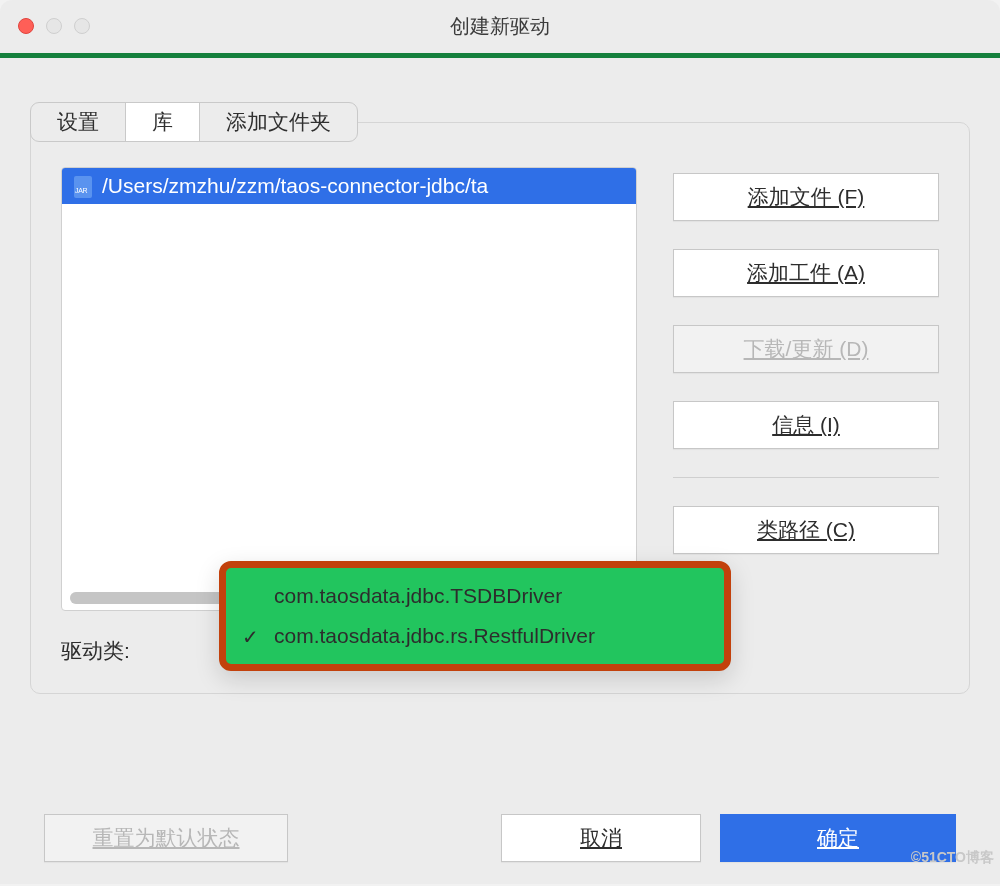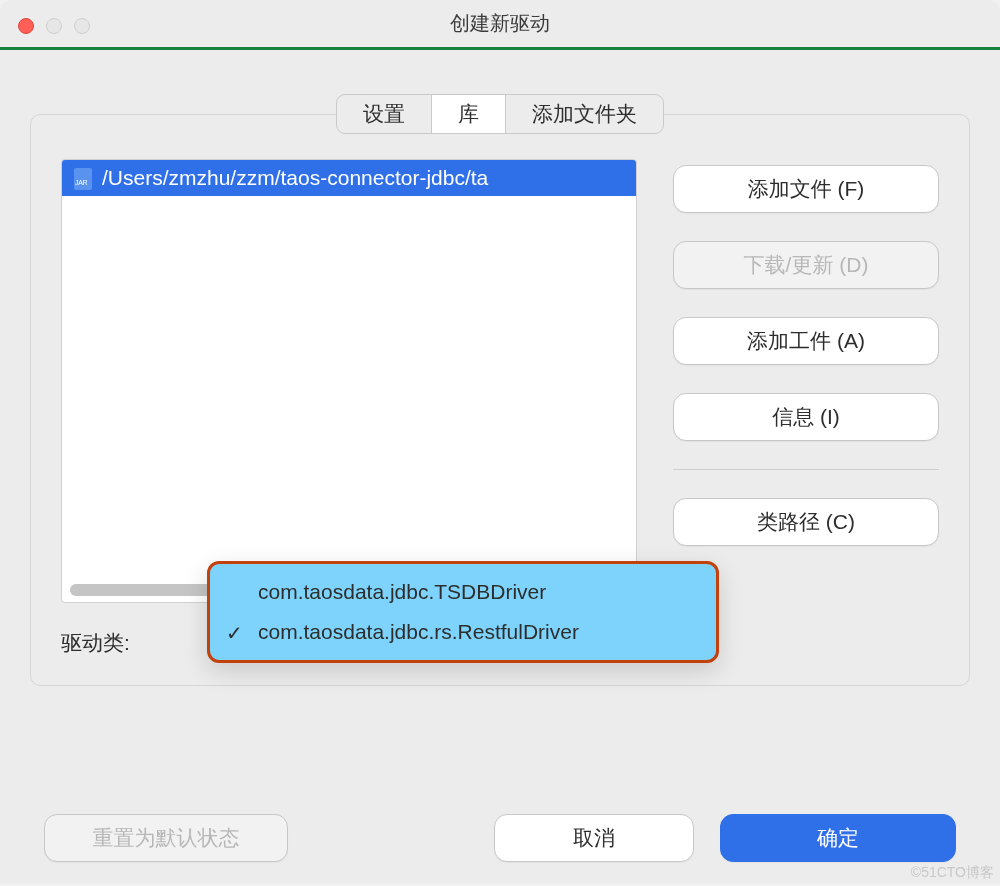--- a/index.html
+++ b/index.html
@@ -21,12 +21,12 @@
     overflow: hidden;
   }
   .titlebar {
-    height: 50px;
+    height: 58px;
     position: relative;
     display: flex;
     align-items: center;
     justify-content: center;
-    border-bottom: 3px solid #15803d;
+    border-bottom: 5px solid #15803d;
   }
   .traffic-lights {
     position: absolute;

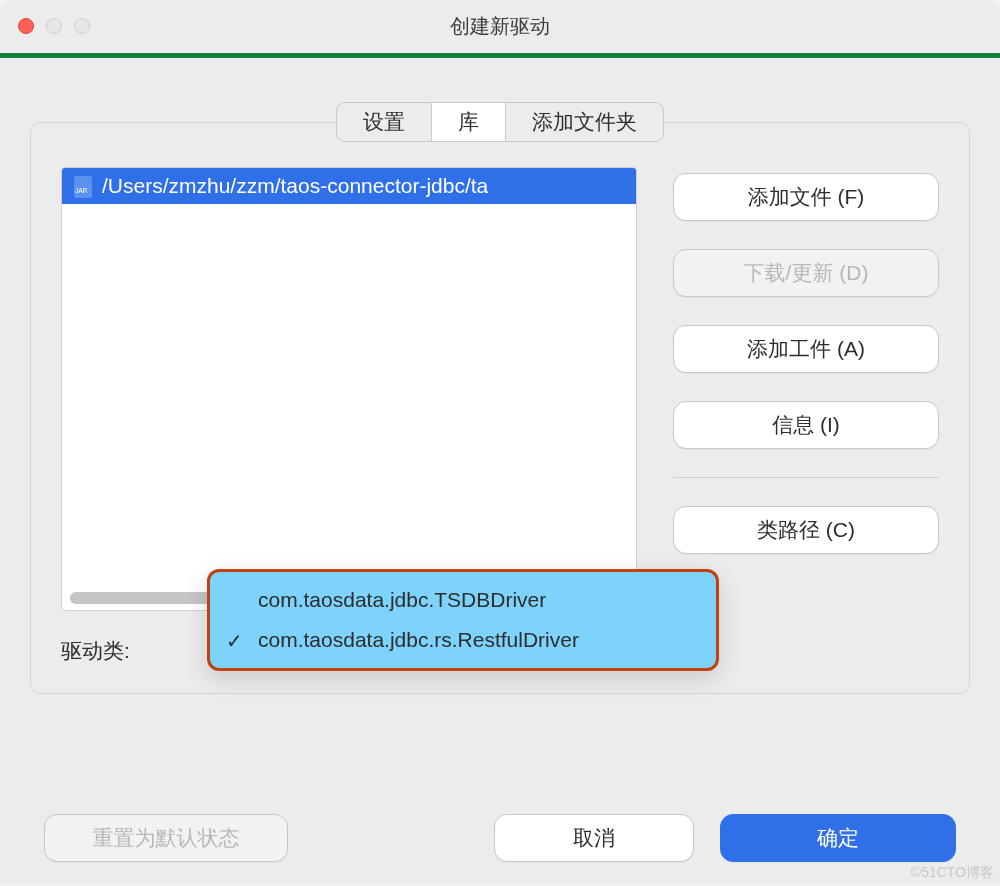--- a/index.html
+++ b/index.html
@@ -54,7 +54,6 @@
 
   .tabbar {
     display: flex;
-    justify-content: center;
     margin-bottom: -20px;
     position: relative;
     z-index: 2;

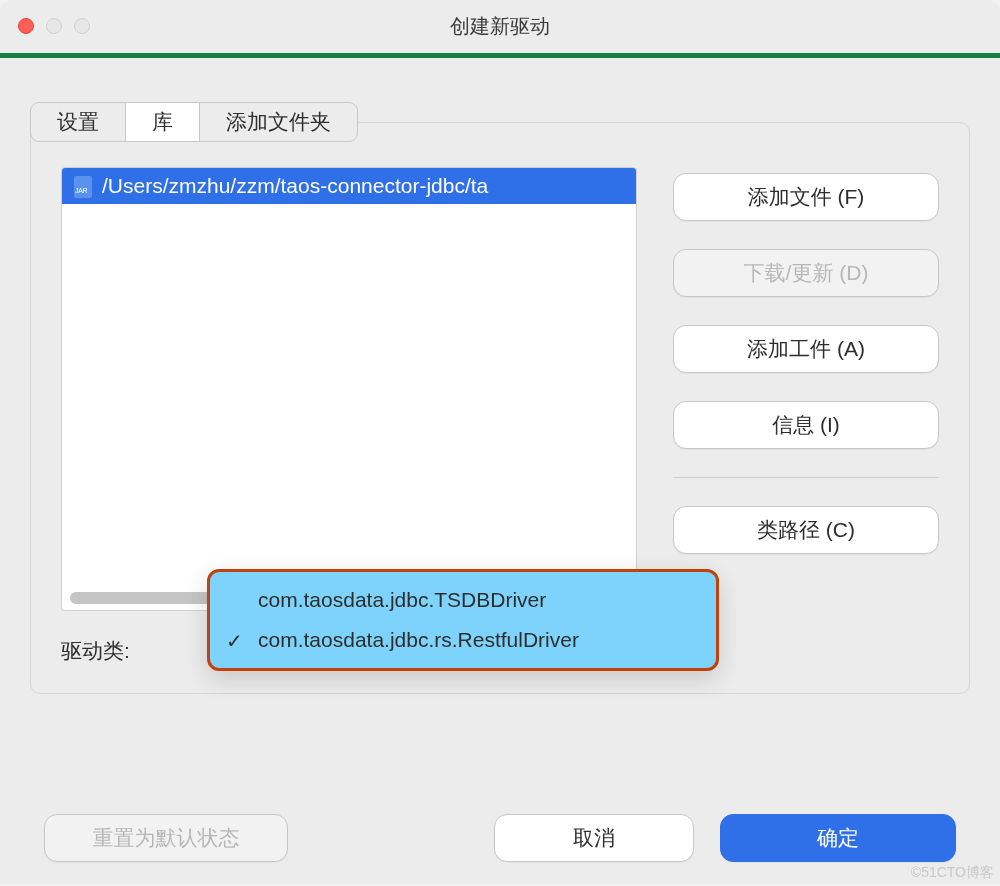--- a/index.html
+++ b/index.html
@@ -163,13 +163,14 @@
     height: 48px;
     background: #ffffff;
     border: 1px solid #c7c7c7;
-    border-radius: 13px;
+    border-radius: 0;
     font-size: 21px;
     color: #2d2d2d;
     display: flex;
     align-items: center;
     justify-content: center;
     box-shadow: 0 1px 1px rgba(0,0,0,0.04);
+    text-decoration: underline;
   }
   .mbtn.disabled {
     color: #b7b7b7;

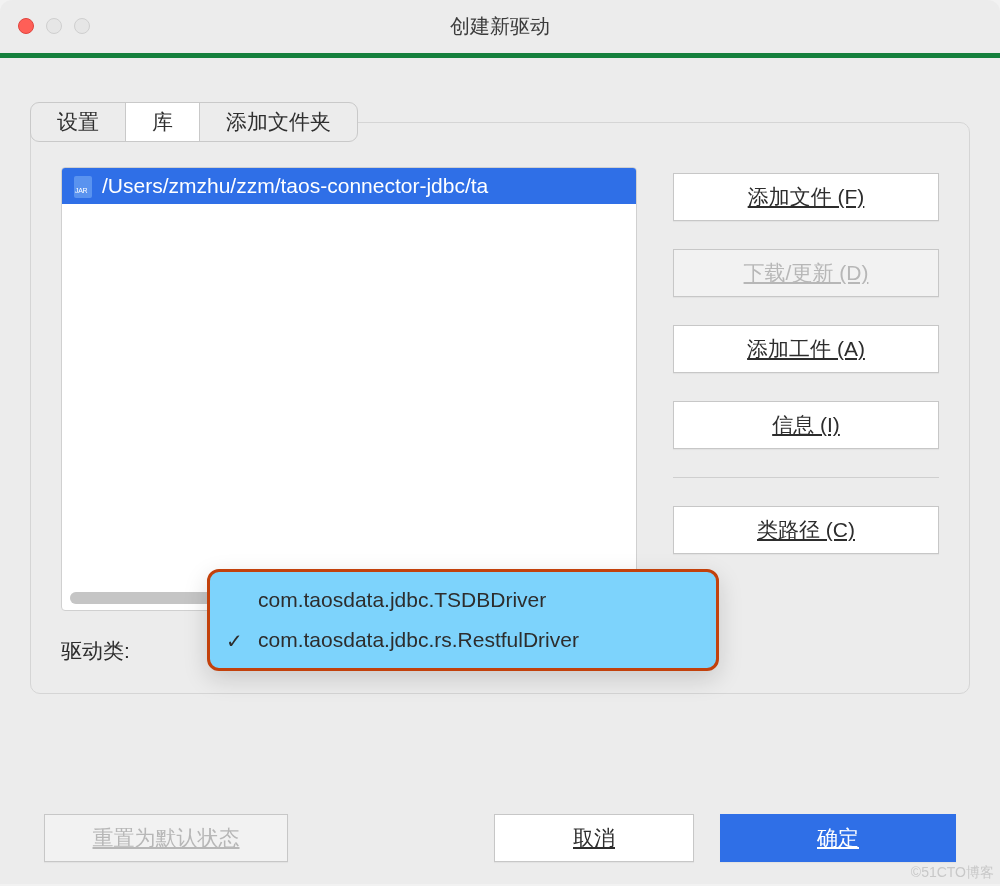--- a/index.html
+++ b/index.html
@@ -278,8 +278,8 @@
 
         <div class="sidebtns">
           <div class="mbtn">添加文件 (F)</div>
+          <div class="mbtn">添加工件 (A)</div>
           <div class="mbtn disabled">下载/更新 (D)</div>
-          <div class="mbtn">添加工件 (A)</div>
           <div class="mbtn">信息 (I)</div>
           <hr class="side-divider">
           <div class="mbtn">类路径 (C)</div>

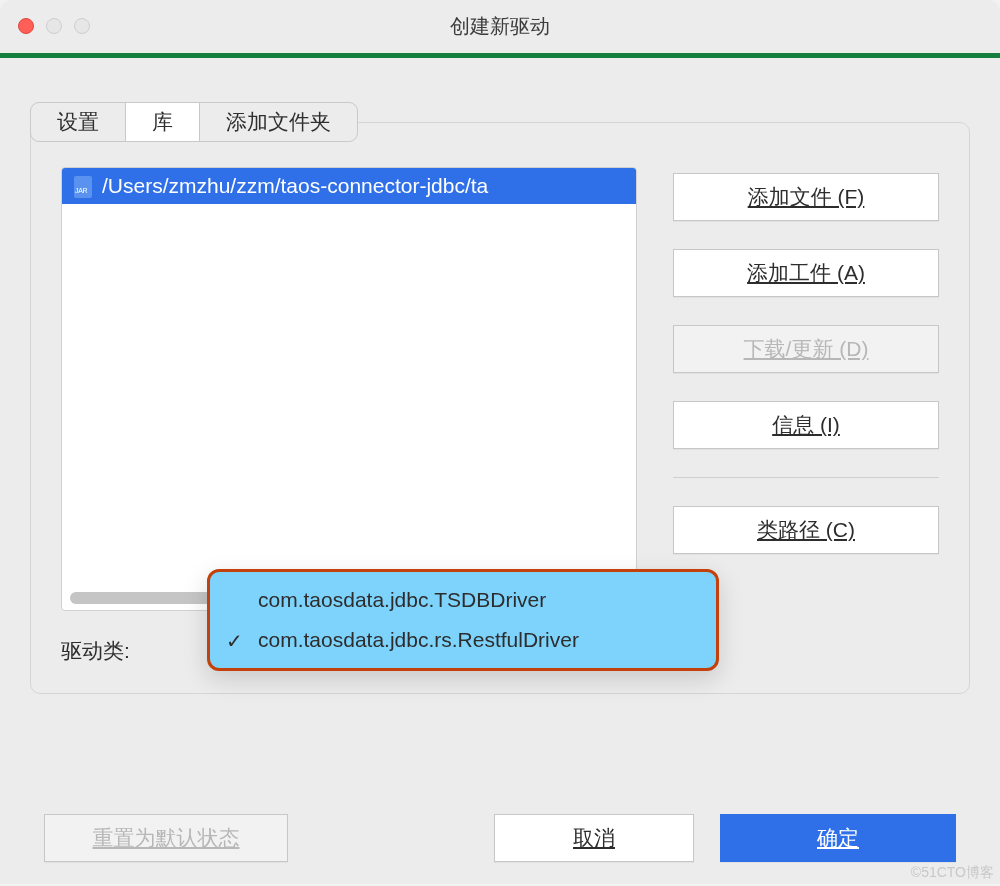--- a/index.html
+++ b/index.html
@@ -193,11 +193,11 @@
 
   .dropdown {
     position: absolute;
-    left: 146px;
+    left: 158px;
     bottom: -6px;
     width: 512px;
-    background: #7dd3fc;
-    border: 3px solid #c2410c;
+    background: #22c55e;
+    border: 7px solid #c2410c;
     border-radius: 12px;
     box-shadow: 0 8px 24px rgba(0,0,0,0.15);
     padding: 8px 0;

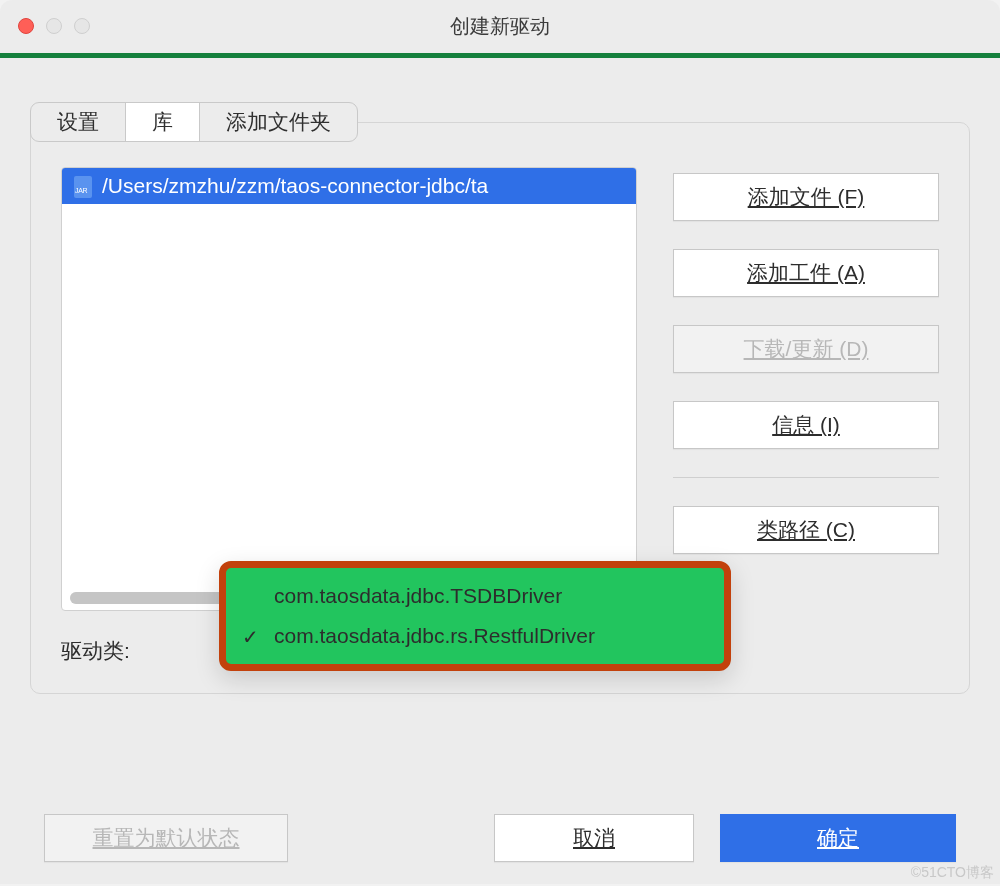--- a/index.html
+++ b/index.html
@@ -222,7 +222,7 @@
     right: 0;
     bottom: 22px;
     display: flex;
-    gap: 26px;
+    gap: 19px;
     padding: 0 44px;
   }
   .footer .mbtn {

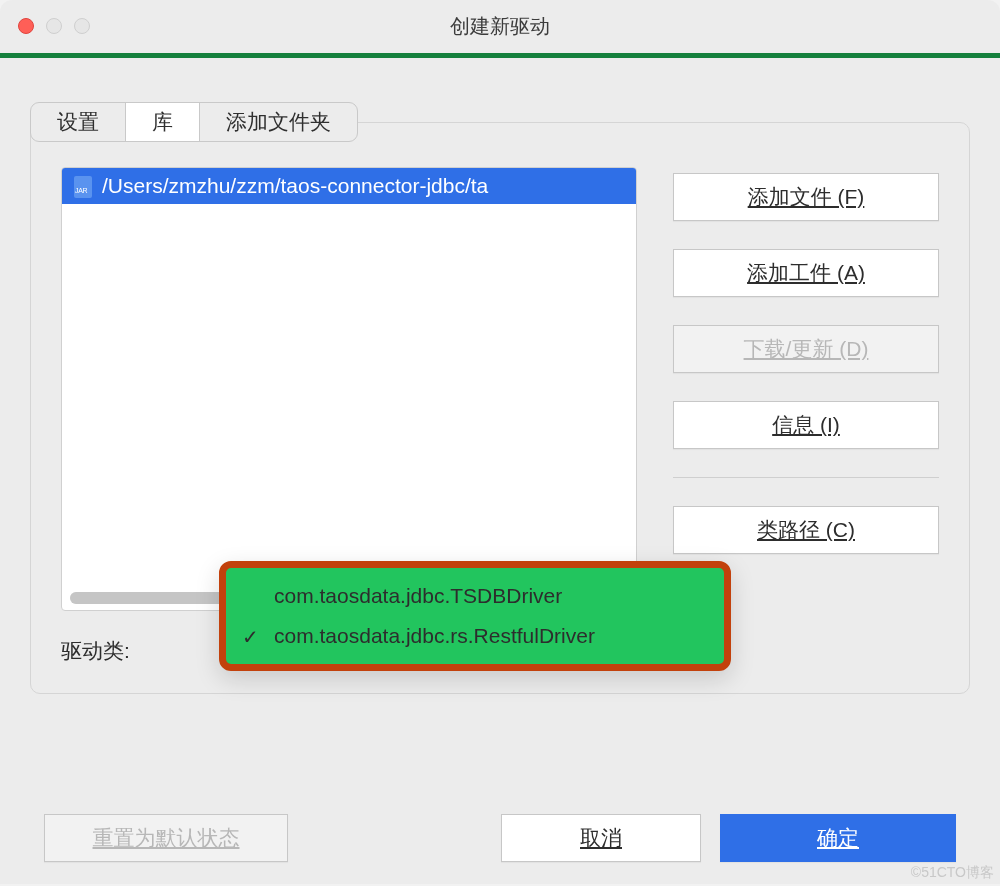--- a/index.html
+++ b/index.html
@@ -236,9 +236,10 @@
   .watermark {
     position: absolute;
     right: 6px;
-    bottom: 2px;
+    bottom: 17px;
     font-size: 14px;
     color: #c8c8c8;
+    font-weight: bold;
   }
 </style>
 </head>

